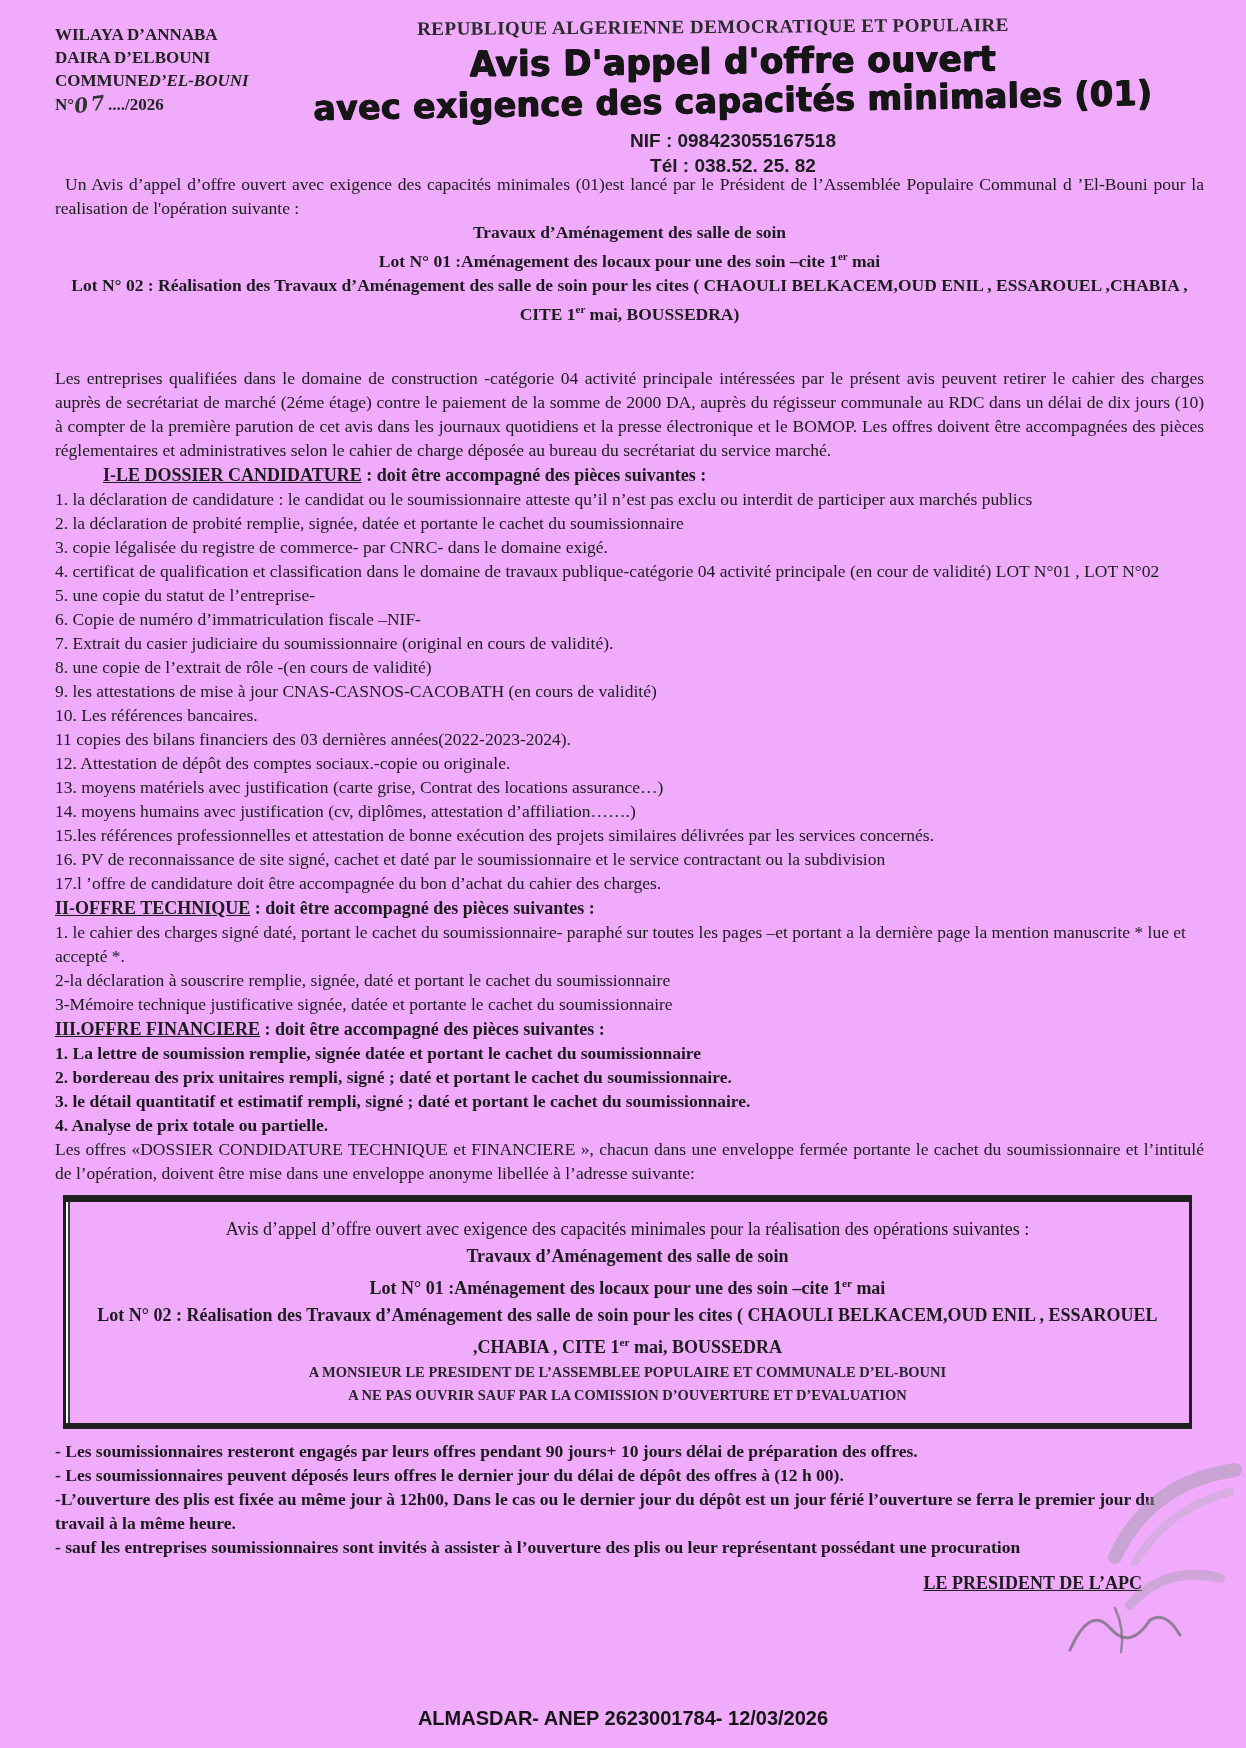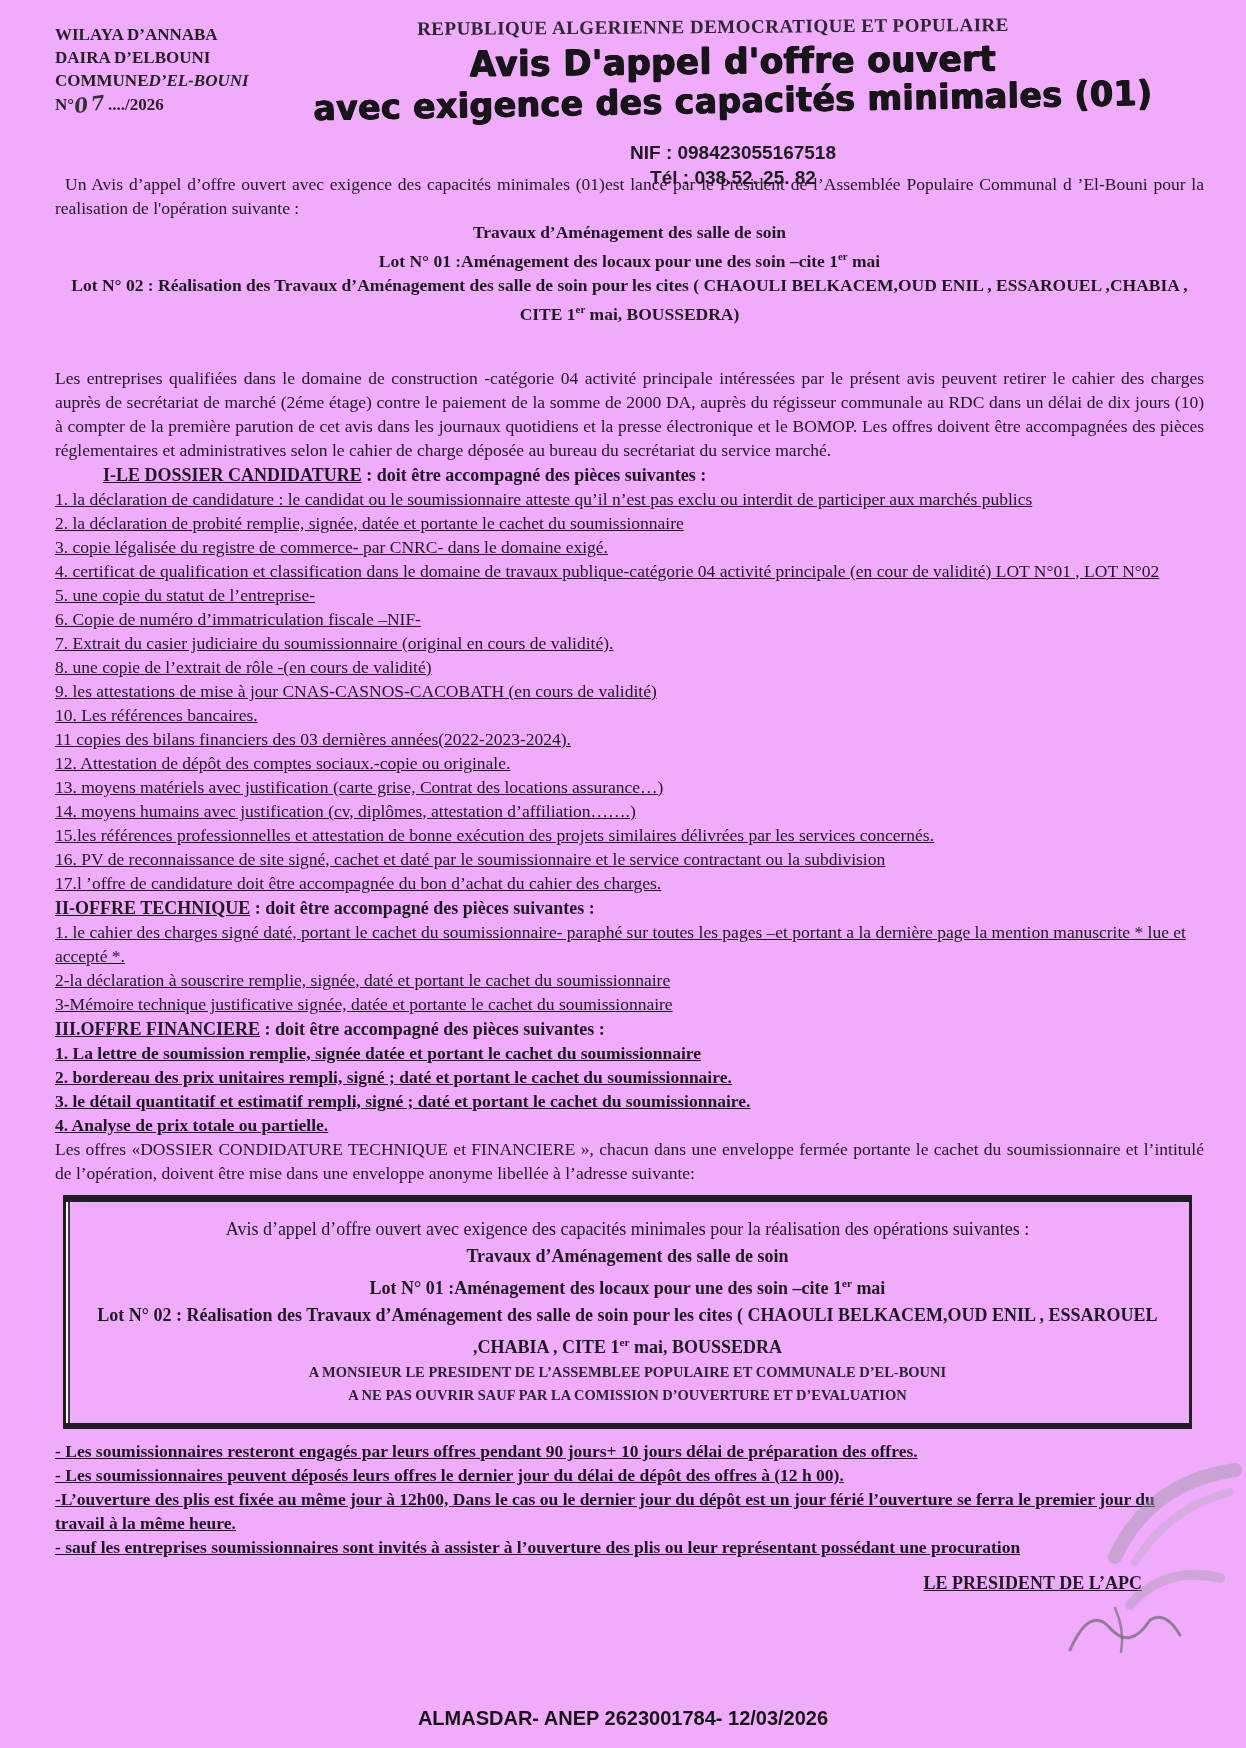--- a/index.html
+++ b/index.html
@@ -34,7 +34,7 @@
     transform:scaleY(1.04) rotate(-.6deg);
   }
   .doc-title.t2 { font-size:33px; transform:scaleY(1.04) rotate(-1deg); margin-top:2px; }
-  .nif-tel { margin-top:20px; font-family:"Liberation Sans", sans-serif; font-weight:bold; font-size:19px; color:#1d1d1f; line-height:25px; }
+  .nif-tel { margin-top:8px; font-family:"Liberation Sans", sans-serif; font-weight:bold; font-size:19px; color:#1d1d1f; line-height:25px; }
 
   
   .para { font-size:17.5px; line-height:24px; text-align:justify; }

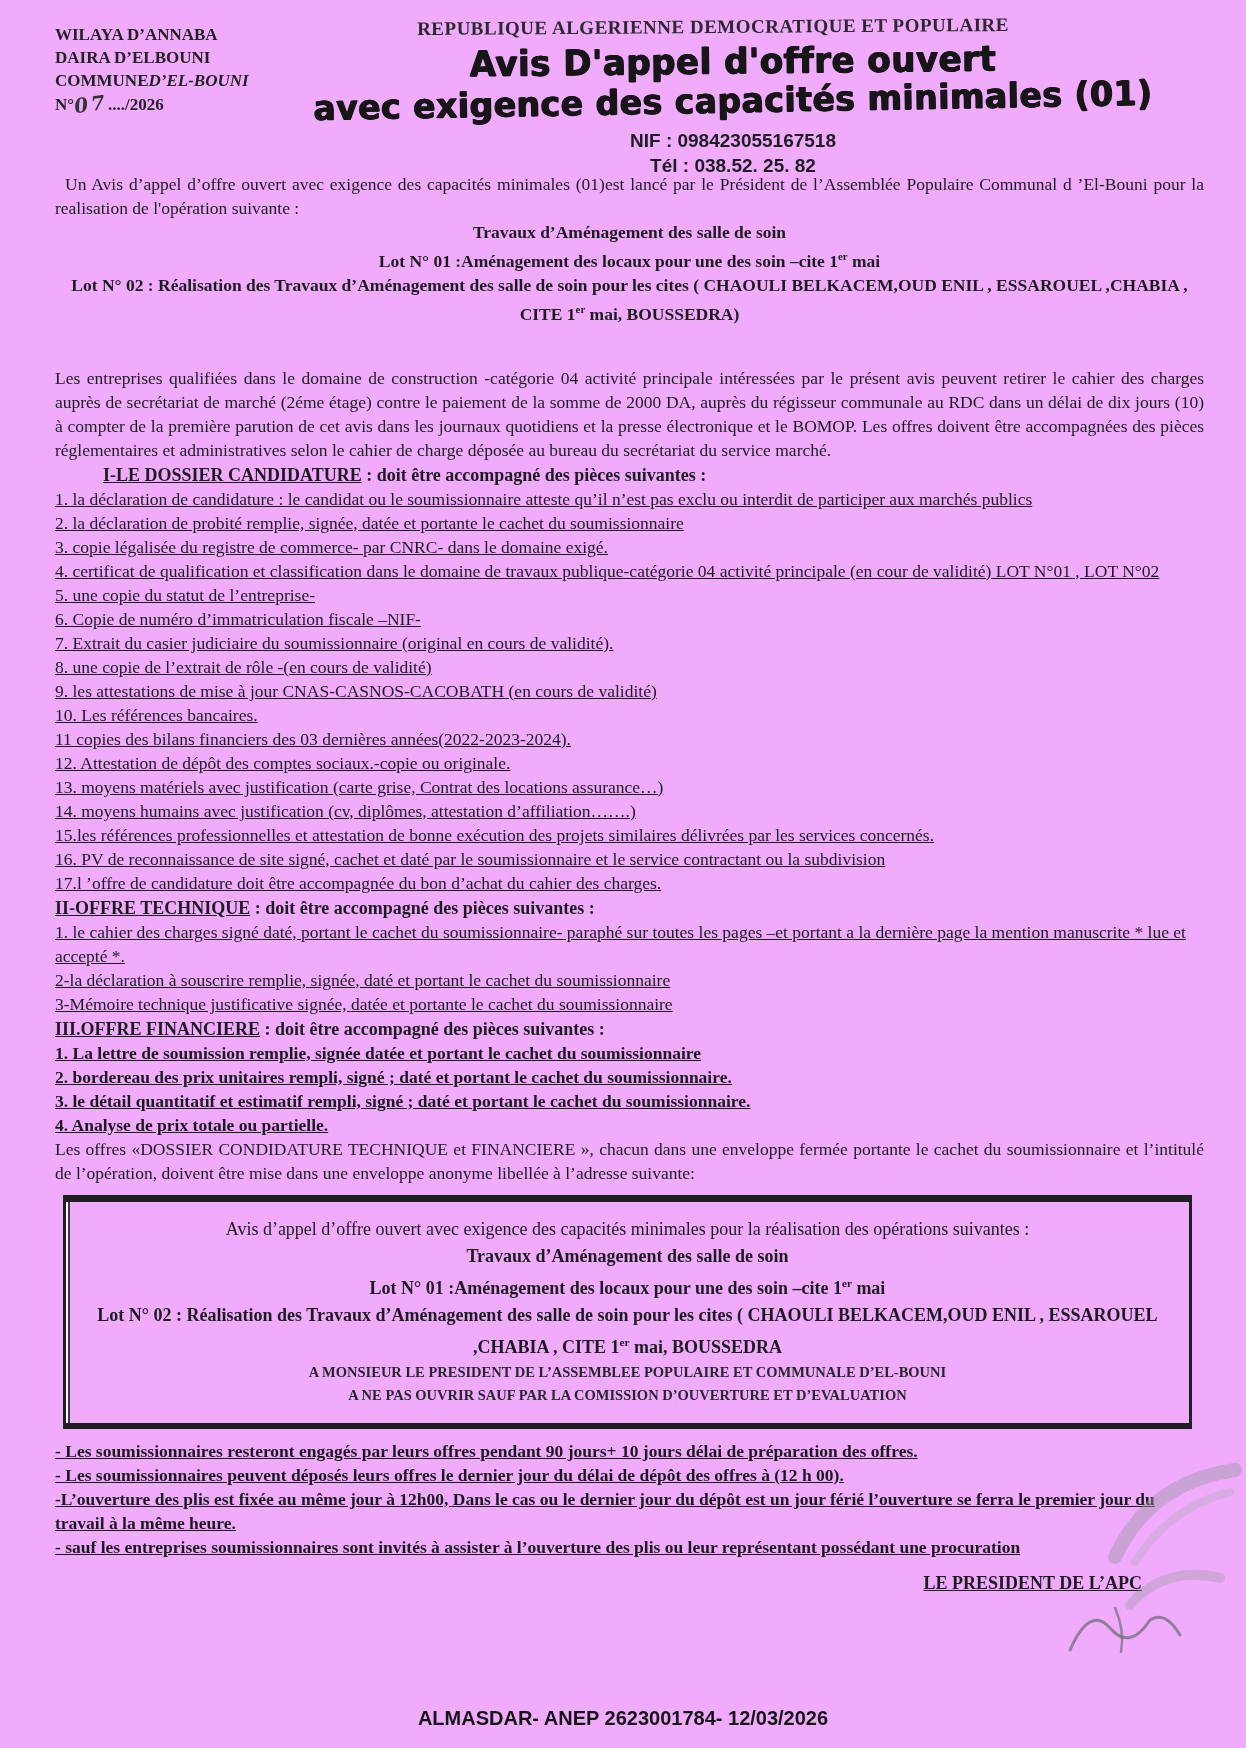--- a/index.html
+++ b/index.html
@@ -44,7 +44,7 @@
   .sec-head { font-size:18px; line-height:24px; margin-top:1px; }
   .sec-head .hd { font-weight:bold; text-decoration:underline; }
   .sec-head.indent { padding-left:48px; }
-  .item { font-size:17.5px; line-height:24px;text-decoration:underline; }
+  .item { font-size:17.5px; line-height:24px; }
   .fin .item, .cond .item { font-weight:bold; color:#1a1a1c; }
   .gap-s { height:10px; } .gap-l { height:40px; }
 

